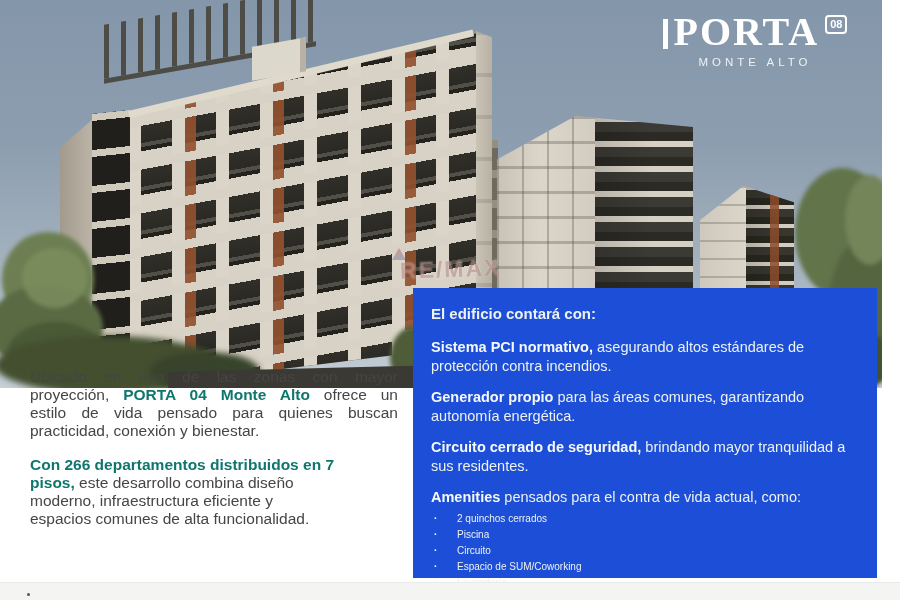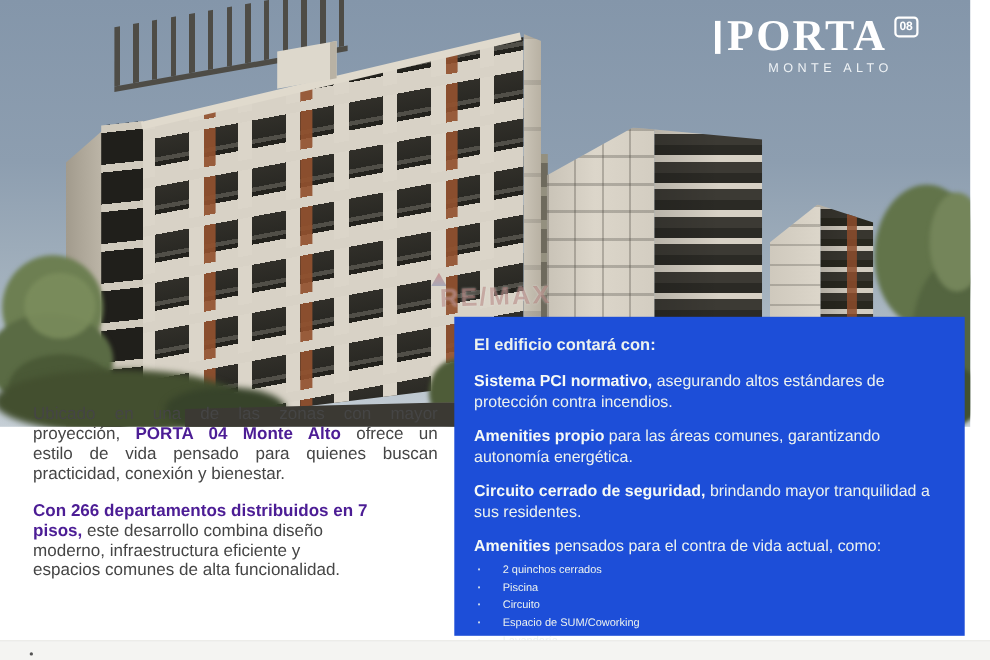--- a/index.html
+++ b/index.html
@@ -86,7 +86,7 @@
     clip-path:polygon(50% 0,100% 100%,0 100%);}
   
   .logo{position:absolute;top:12px;right:22px;width:210px;color:#ffffff;text-align:center;}
-  .logo-row{display:flex;align-items:flex-start;gap:6px;}
+  .logo-row{display:flex;align-items:flex-start;justify-content:center;gap:6px;}
   .logo-bar{width:5px;height:30px;background:#ffffff;margin-top:7px;}
   .brand{font-family:"Liberation Serif",serif;font-weight:bold;font-size:40px;
     line-height:1;letter-spacing:2px;}

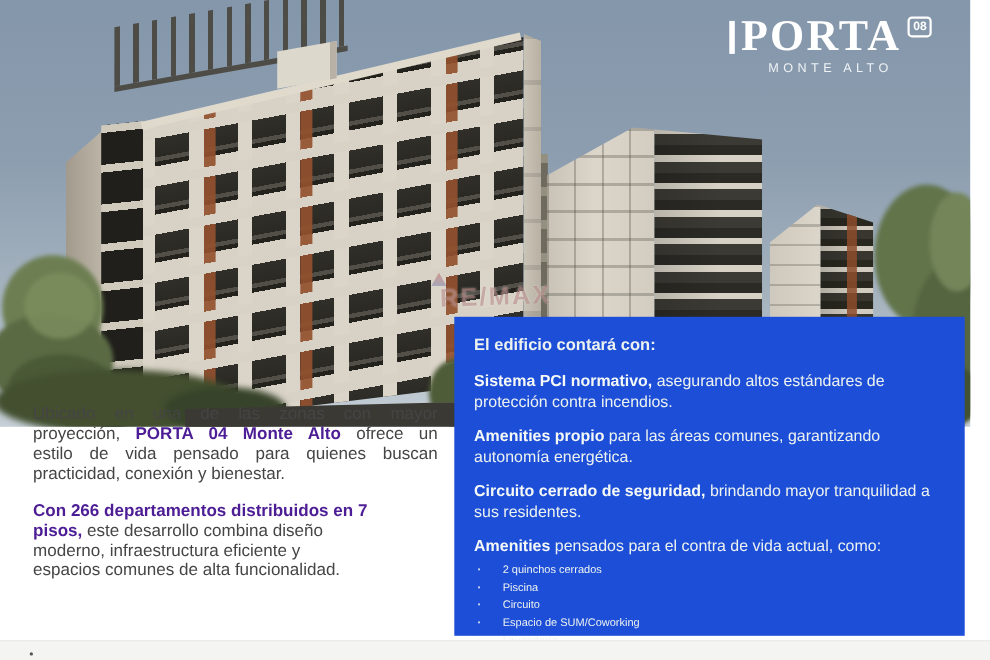--- a/index.html
+++ b/index.html
@@ -106,7 +106,7 @@
   
   .intro{position:absolute;left:30px;top:368px;width:368px;color:#454545;
     font-size:15.5px;line-height:18px;}
-  .intro b{color:#4c1d95;}
+  .intro b{color:#0f766e;}
   .p1{margin:0 0 16px;}
   .jl{text-align:justify;text-align-last:justify;}
   .jl-last{text-align:left;}

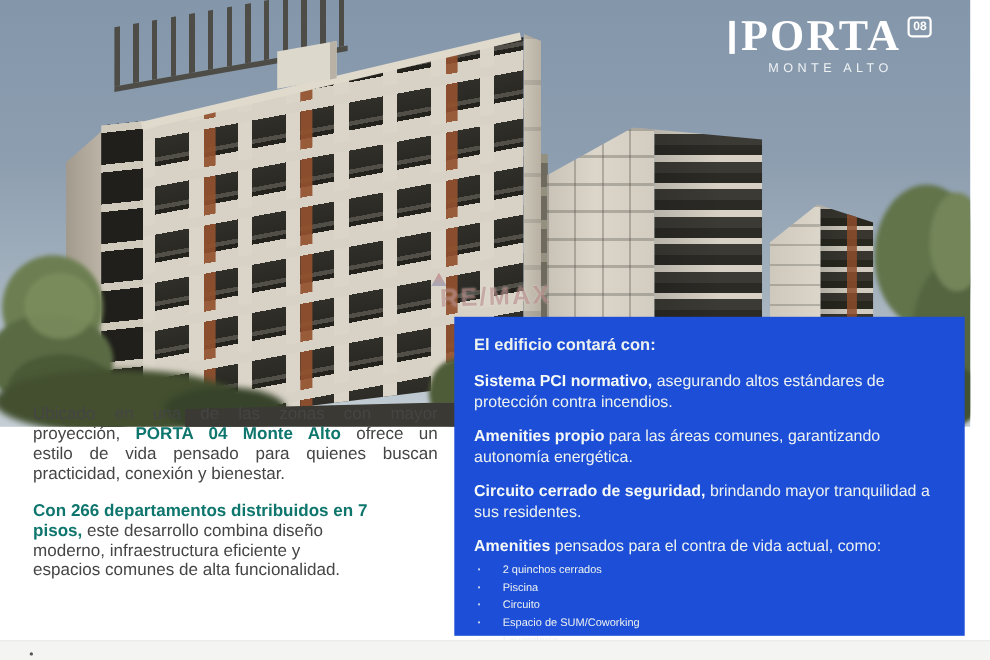--- a/index.html
+++ b/index.html
@@ -182,7 +182,7 @@
   <div class="panel">
     <p class="panel-h">El edificio contará con:</p>
     <p class="feat"><b>Sistema PCI normativo,</b><span> asegurando altos estándares de protección contra incendios.</span></p>
-    <p class="feat"><b>Amenities propio</b><span> para las áreas comunes, garantizando autonomía energética.</span></p>
+    <p class="feat"><b>Generador propio</b><span> para las áreas comunes, garantizando autonomía energética.</span></p>
     <p class="feat"><b>Circuito cerrado de seguridad,</b><span> brindando mayor tranquilidad a sus residentes.</span></p>
     <p class="feat" style="margin-bottom:4px;"><b>Amenities</b><span> pensados para el contra de vida actual, como:</span></p>
     <ul class="amen">

